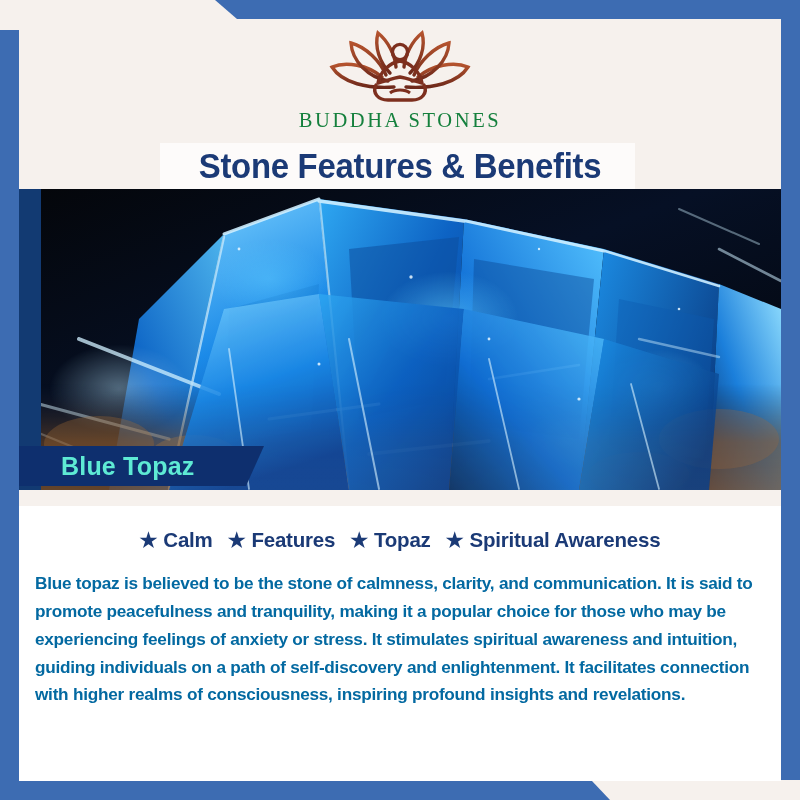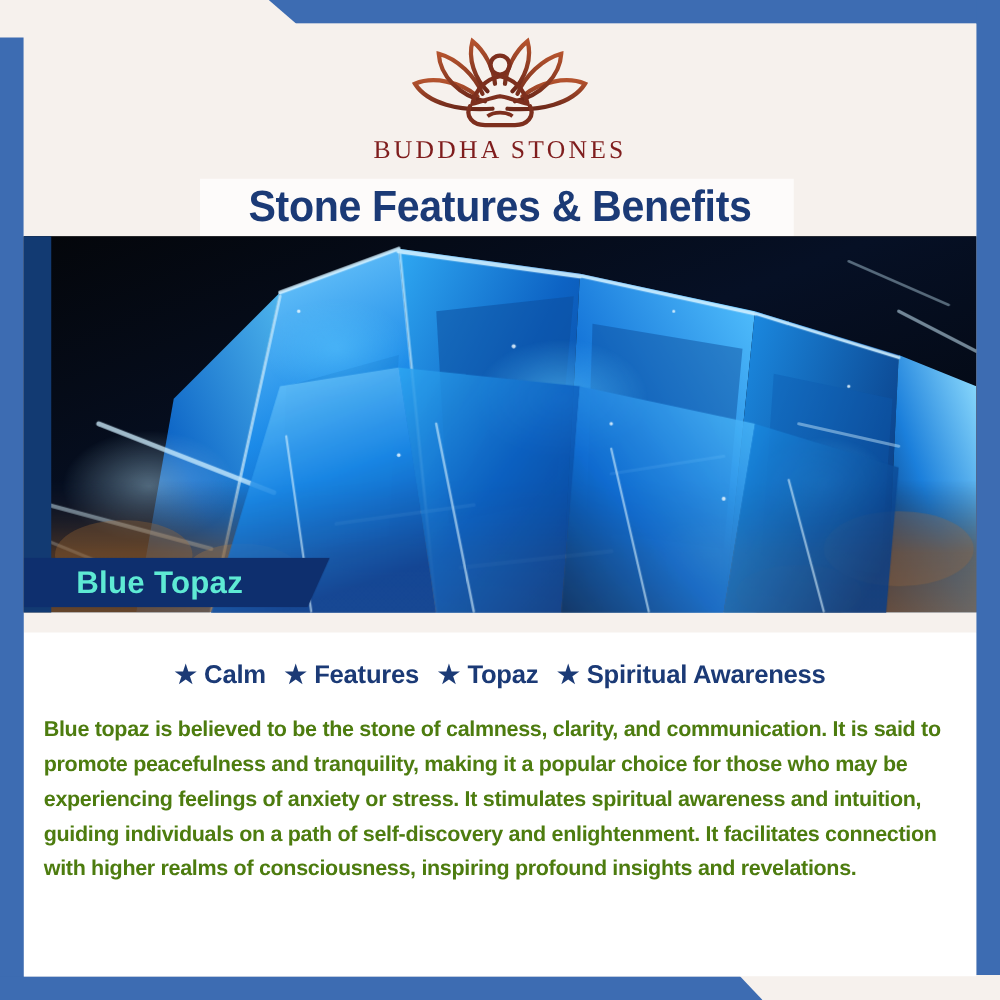--- a/index.html
+++ b/index.html
@@ -73,7 +73,7 @@
     font-family: "Liberation Serif", serif;
     font-size: 20.5px;
     letter-spacing: 2.6px;
-    color: #7f1d1d;
+    color: #15803d;
     font-weight: 400;
   }
 

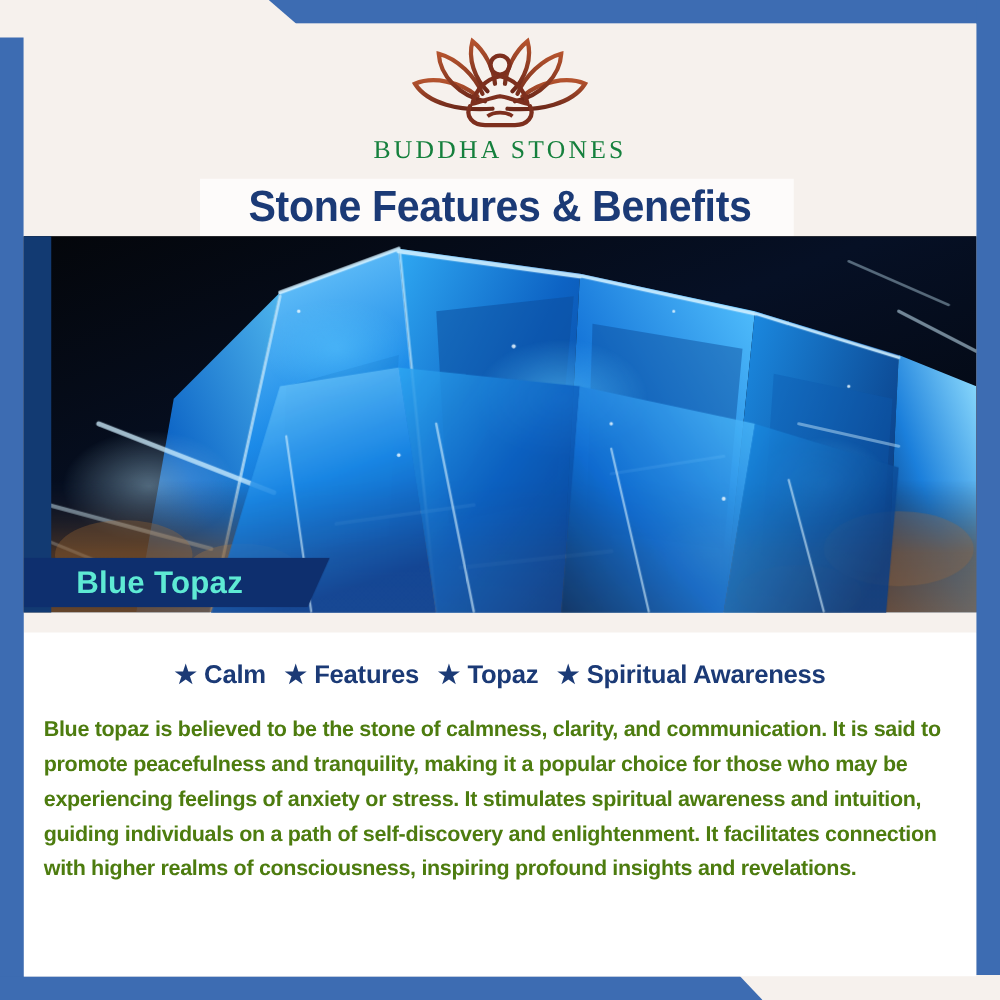--- a/index.html
+++ b/index.html
@@ -184,7 +184,7 @@
     margin: 18px 16px 0 16px;
     font-size: 17.2px;
     line-height: 1.62;
-    color: #4d7c0f;
+    color: #0369a1;
     font-weight: 600;
     letter-spacing: -0.25px;
     text-align: left;

